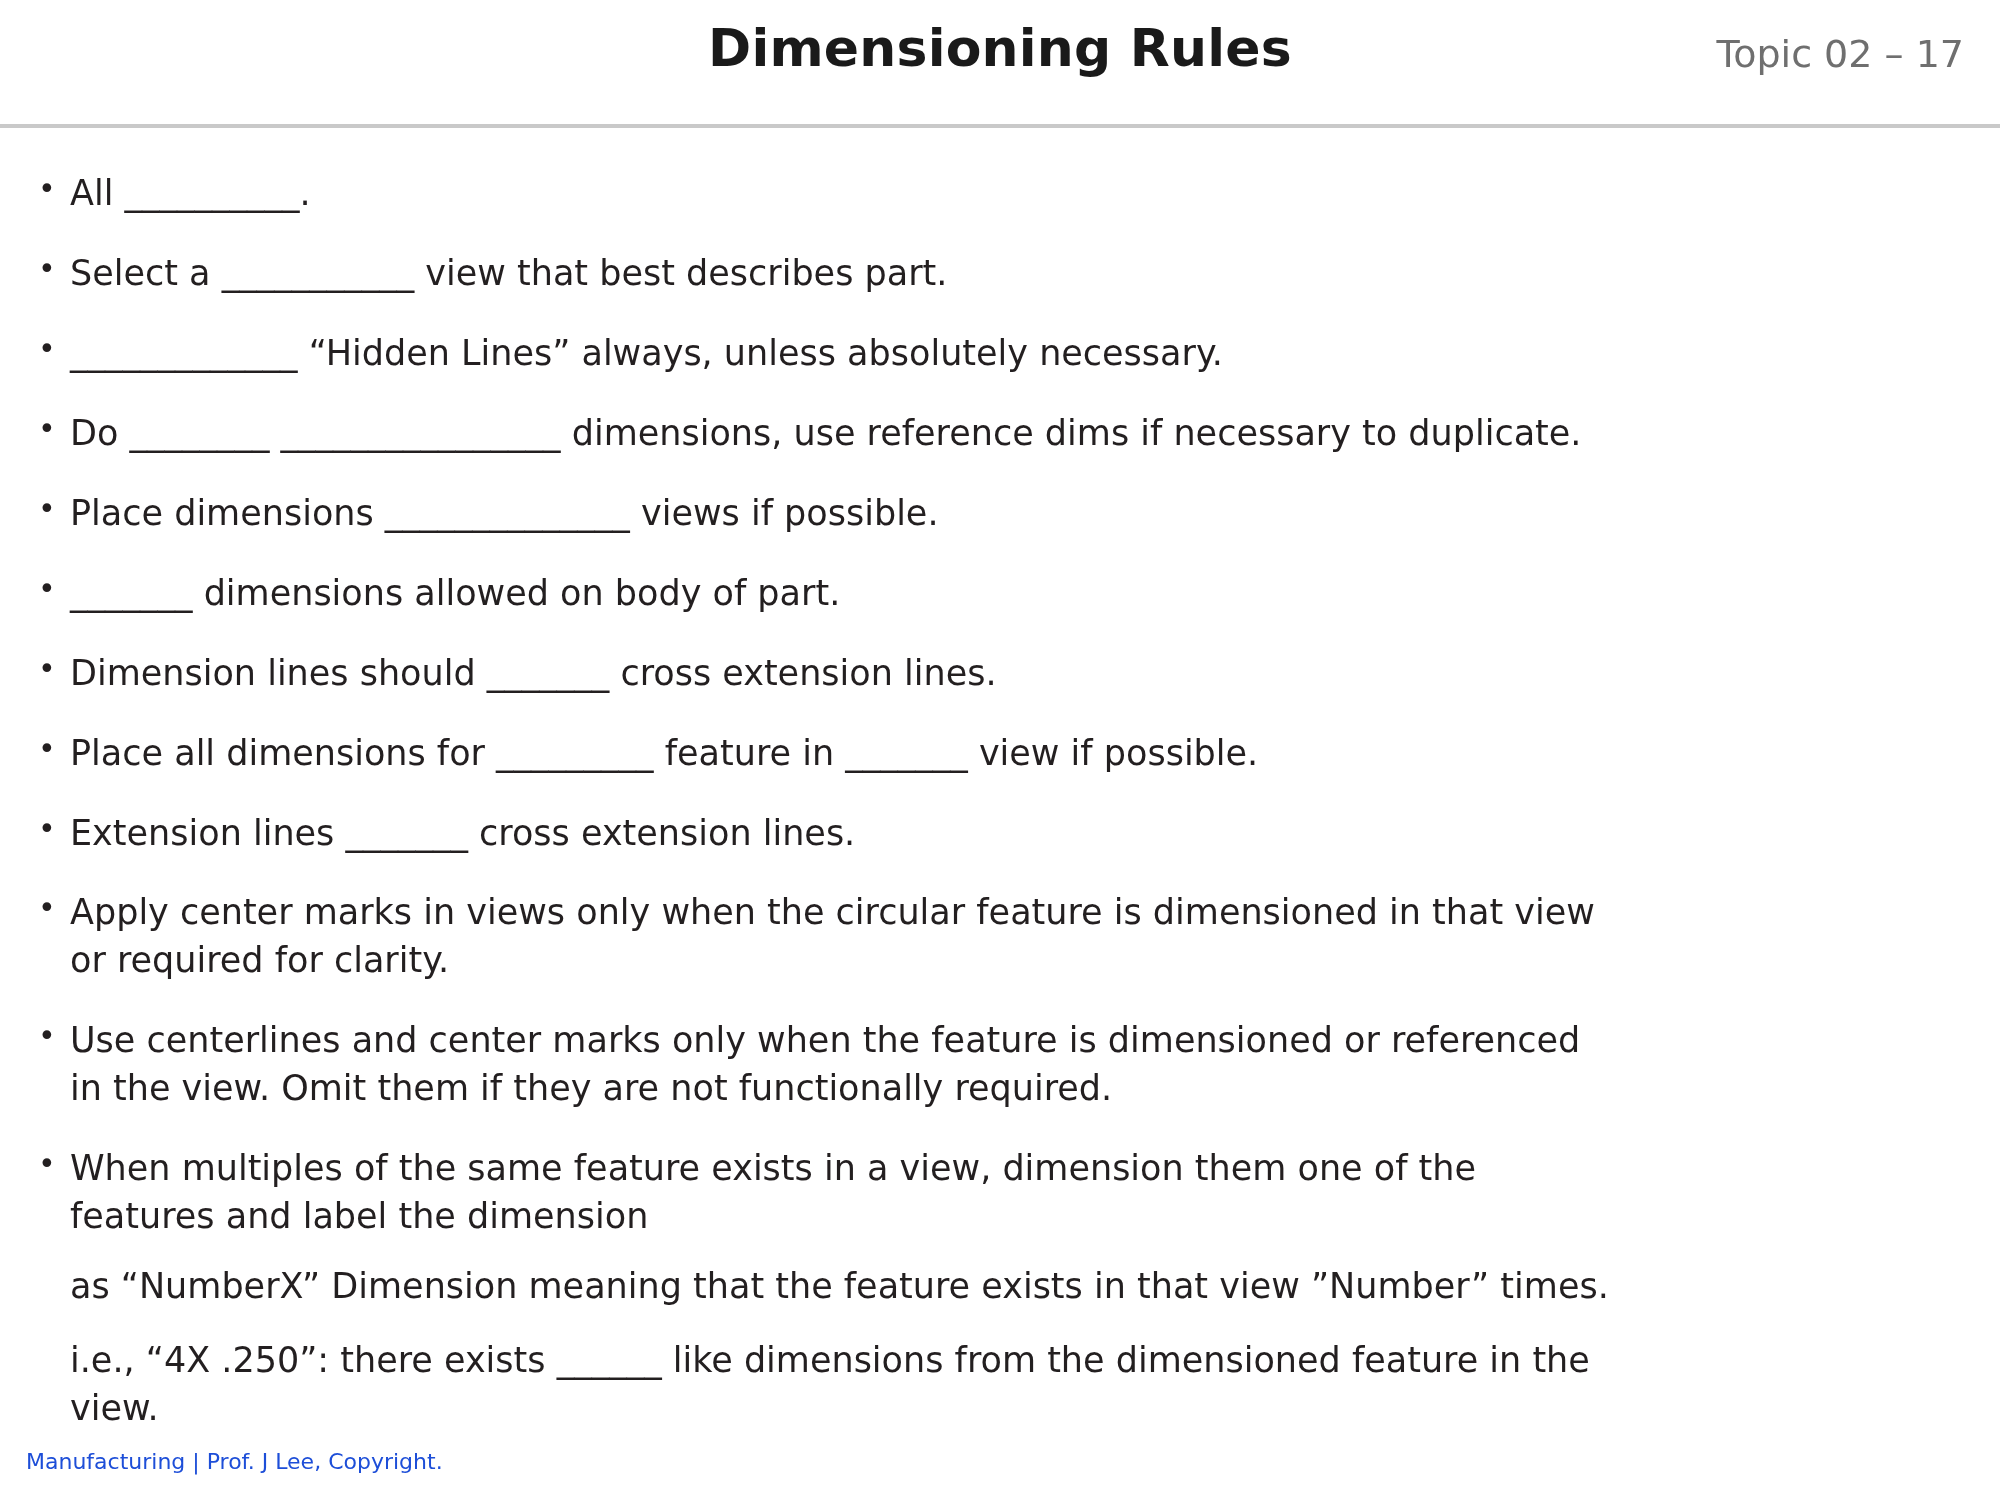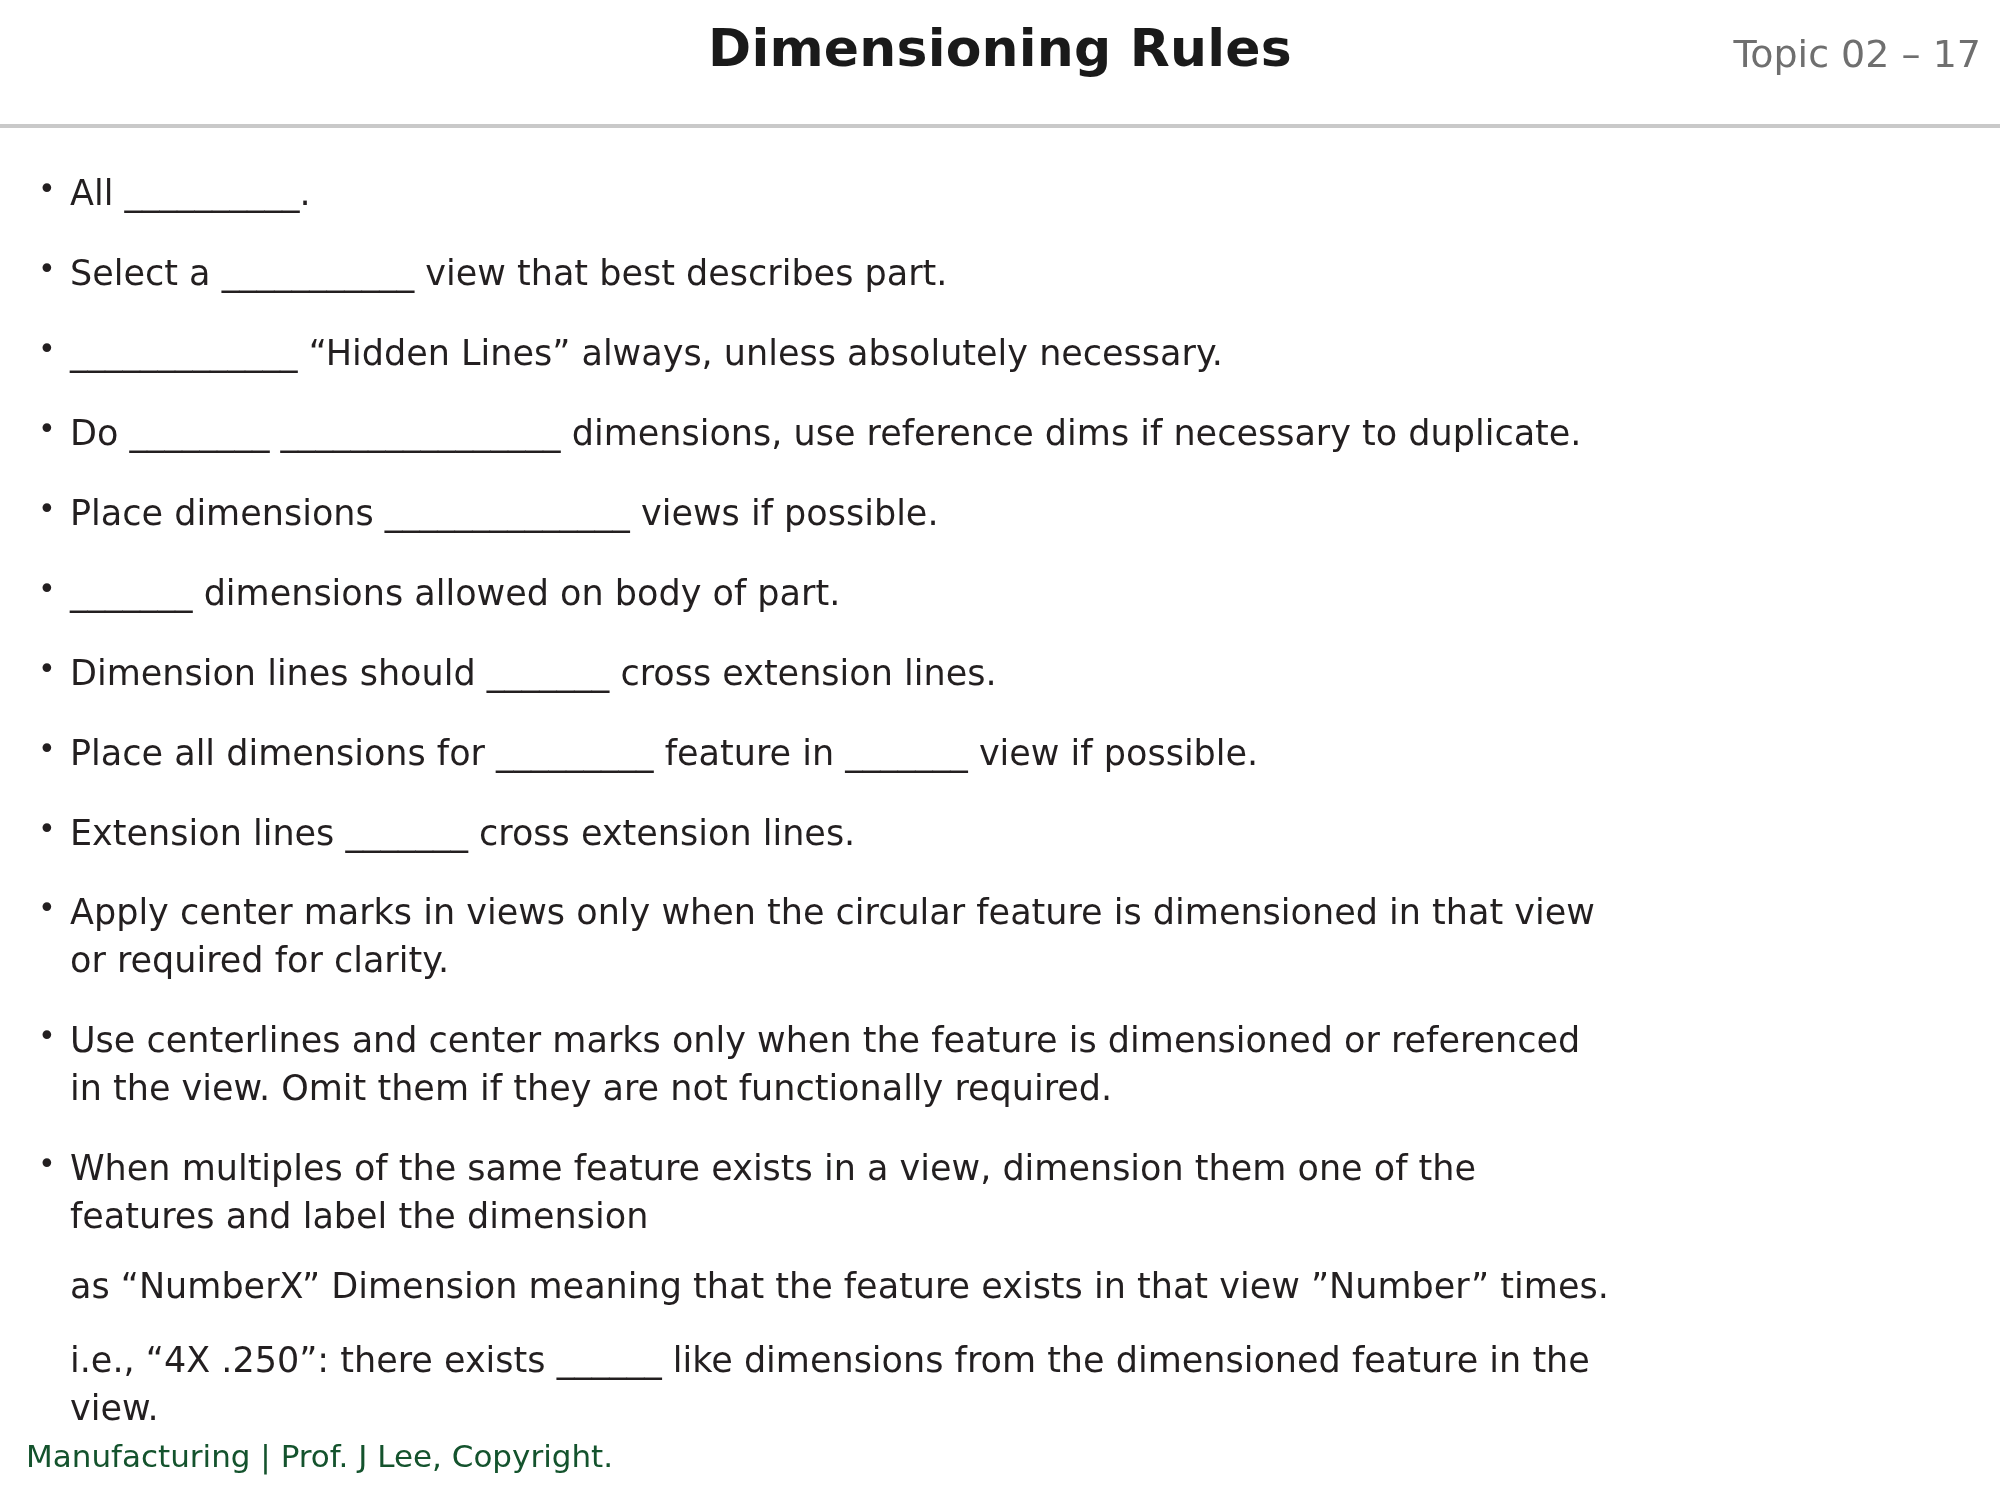--- a/index.html
+++ b/index.html
@@ -38,7 +38,7 @@
   .topic-label {
     position: absolute;
     top: 32px;
-    right: 19px;
+    right: 36px;
     font-size: 38px;
     color: #6f6f6f;
     font-weight: normal;

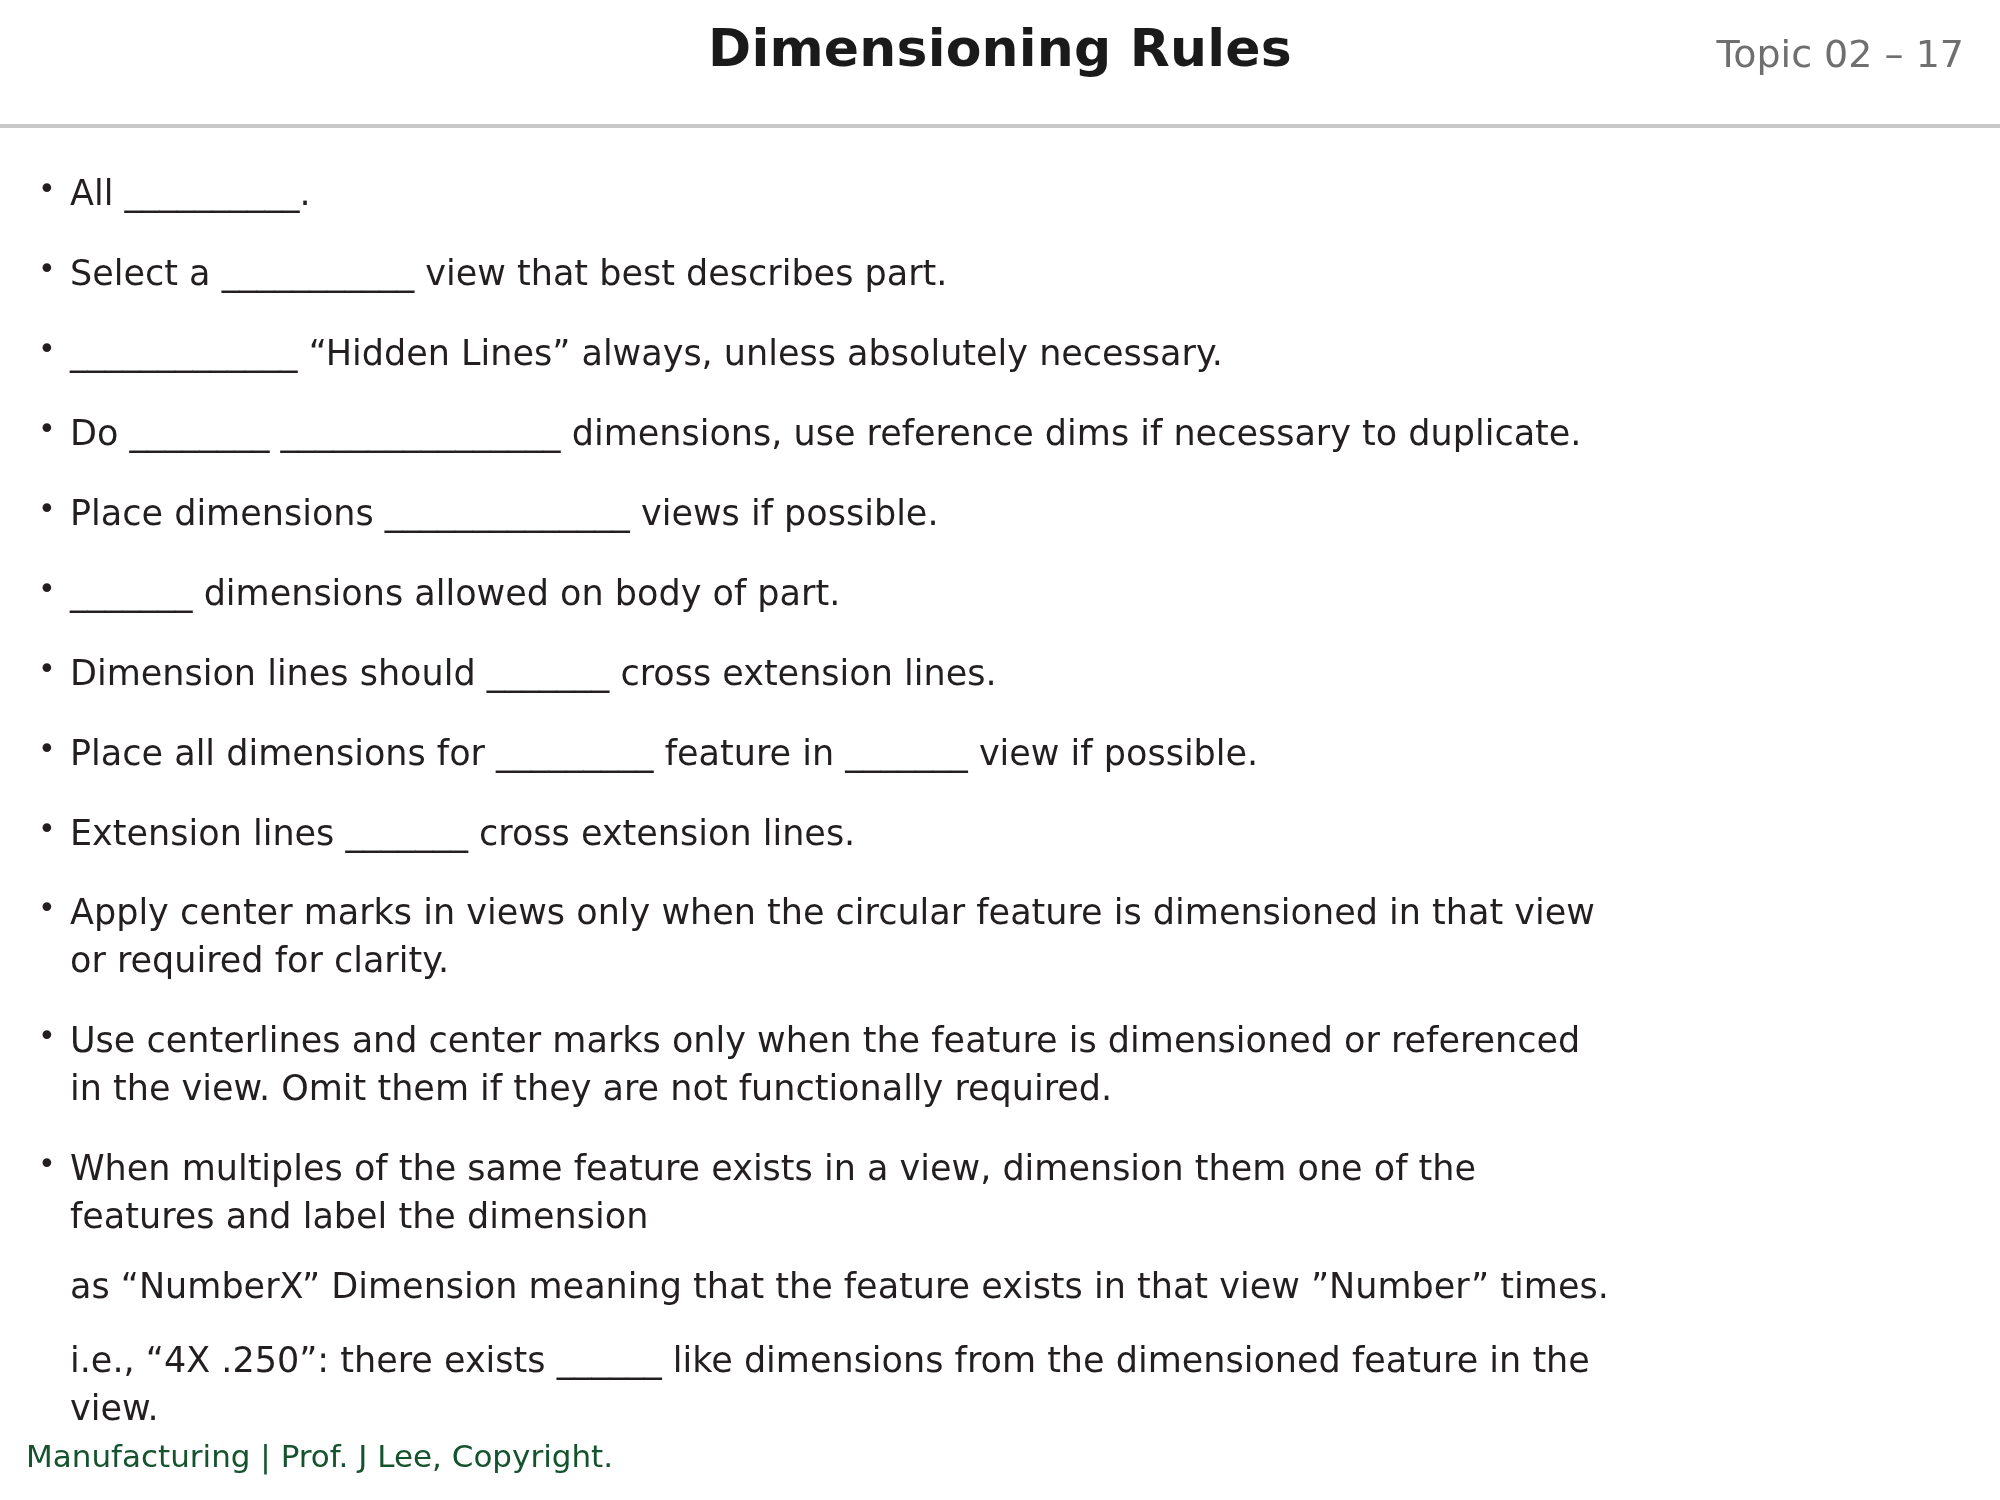--- a/index.html
+++ b/index.html
@@ -95,8 +95,8 @@
     position: absolute;
     left: 26px;
     bottom: 26px;
-    font-size: 31px;
-    color: #14532d;
+    font-size: 22px;
+    color: #1d4ed8;
   }
 </style>
 </head>

